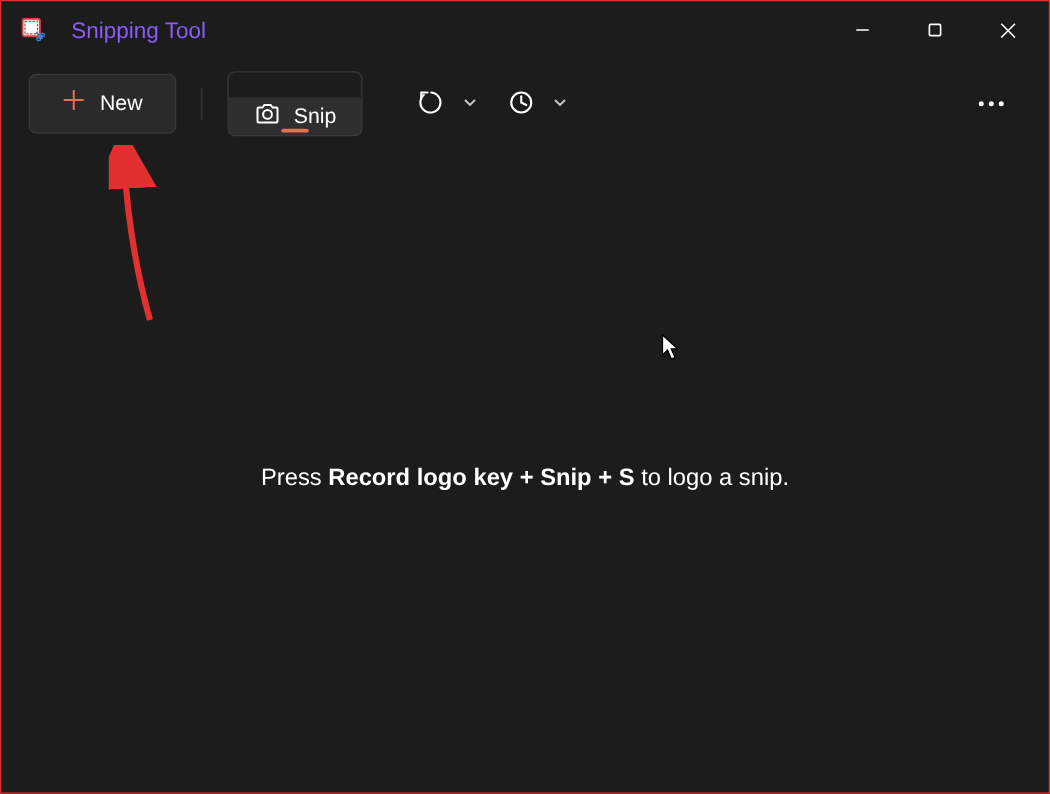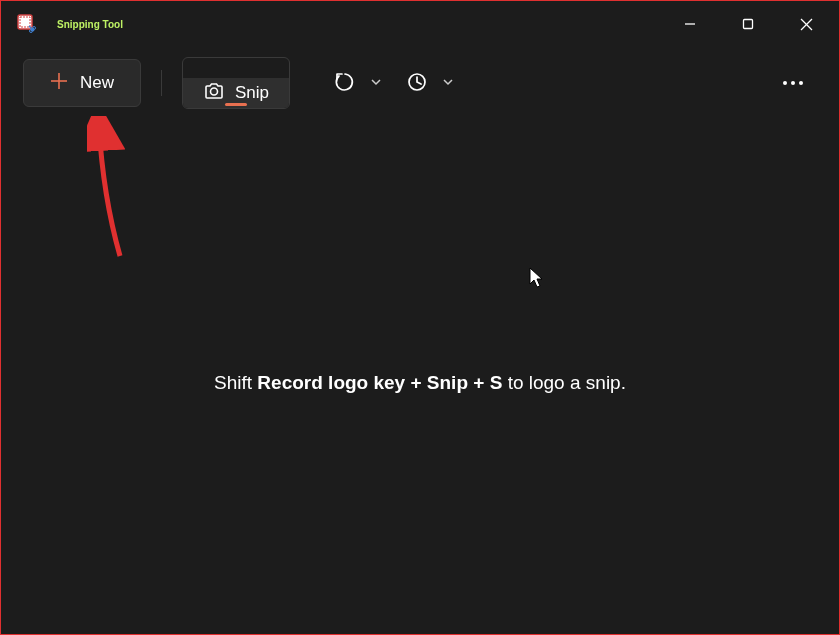--- a/index.html
+++ b/index.html
@@ -42,9 +42,9 @@
     }
     
     .app-title {
-      font-size: 10px;
-      color: #bef264;
-      font-weight: 700;
+      font-size: 18px;
+      color: #8b5cf6;
+      font-weight: 400;
     }
     
     .window-controls {

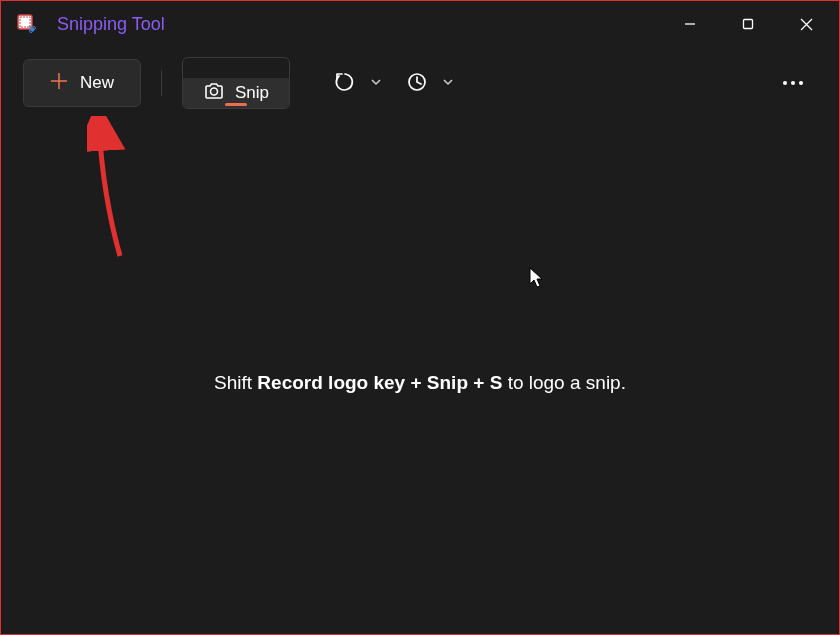--- a/index.html
+++ b/index.html
@@ -310,7 +310,7 @@
 </div>
 
 <div class="hint-text">
-  <span>Shift </span><span class="bold">Record logo key</span><span class="bold"> + </span><span class="bold">Snip</span><span class="bold"> + </span><span class="bold">S</span><span> to logo a snip.</span>
+  <span>Press </span><span class="bold">Record logo key</span><span class="bold"> + </span><span class="bold">Snip</span><span class="bold"> + </span><span class="bold">S</span><span> to logo a snip.</span>
 </div>
 
 <svg class="annotation-arrow" width="50" height="150" viewBox="0 0 50 150">

